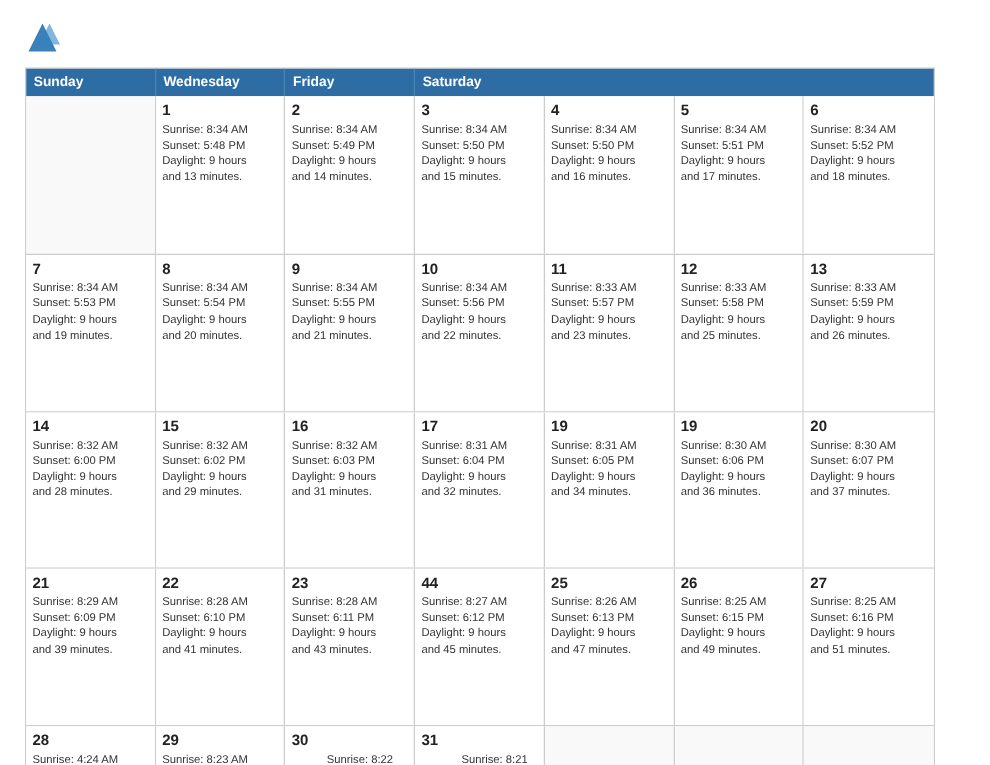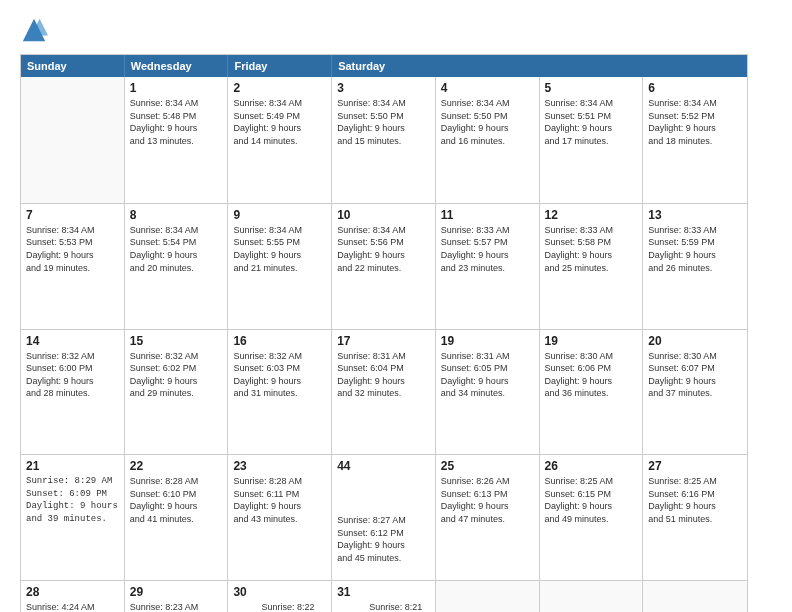--- a/index.html
+++ b/index.html
@@ -295,7 +295,7 @@
         <div class="cal-row">
           <div class="cal-cell">
             <div class="day-num">21</div>
-            <div class="day-info" style="white-space: pre-line; font-family: Liberation Mono, monospace;">Sunrise: 8:29 AM
+            <div class="day-info" style="white-space: pre-line;">Sunrise: 8:29 AM
 Sunset: 6:09 PM
 Daylight: 9 hours
 and 39 minutes.</div>

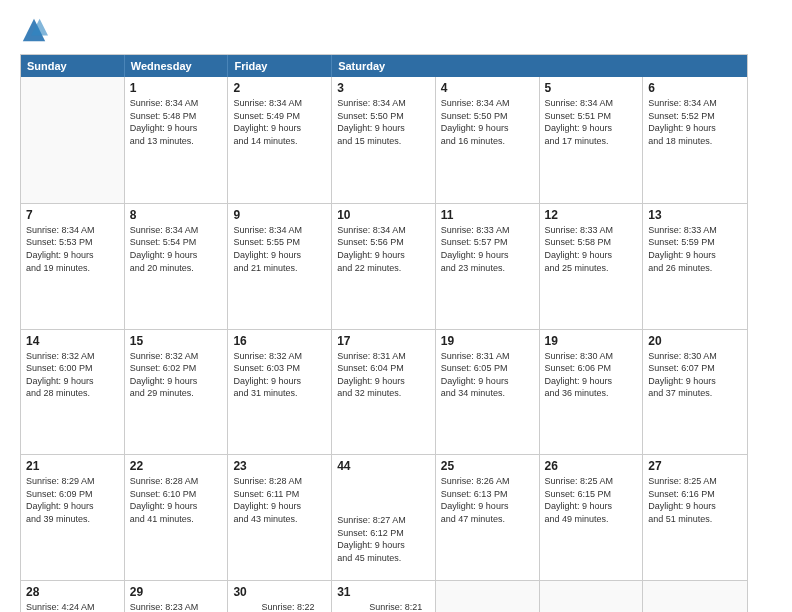--- a/index.html
+++ b/index.html
@@ -316,7 +316,7 @@
           </div>
           <div class="cal-cell">
             <div class="day-num">44</div>
-            <div class="day-info" style="white-space: pre-line; margin-top: 39px;">Sunrise: 8:27 AM
+            <div class="day-info" style="white-space: pre-line;">Sunrise: 8:27 AM
 Sunset: 6:12 PM
 Daylight: 9 hours
 and 45 minutes.</div>

